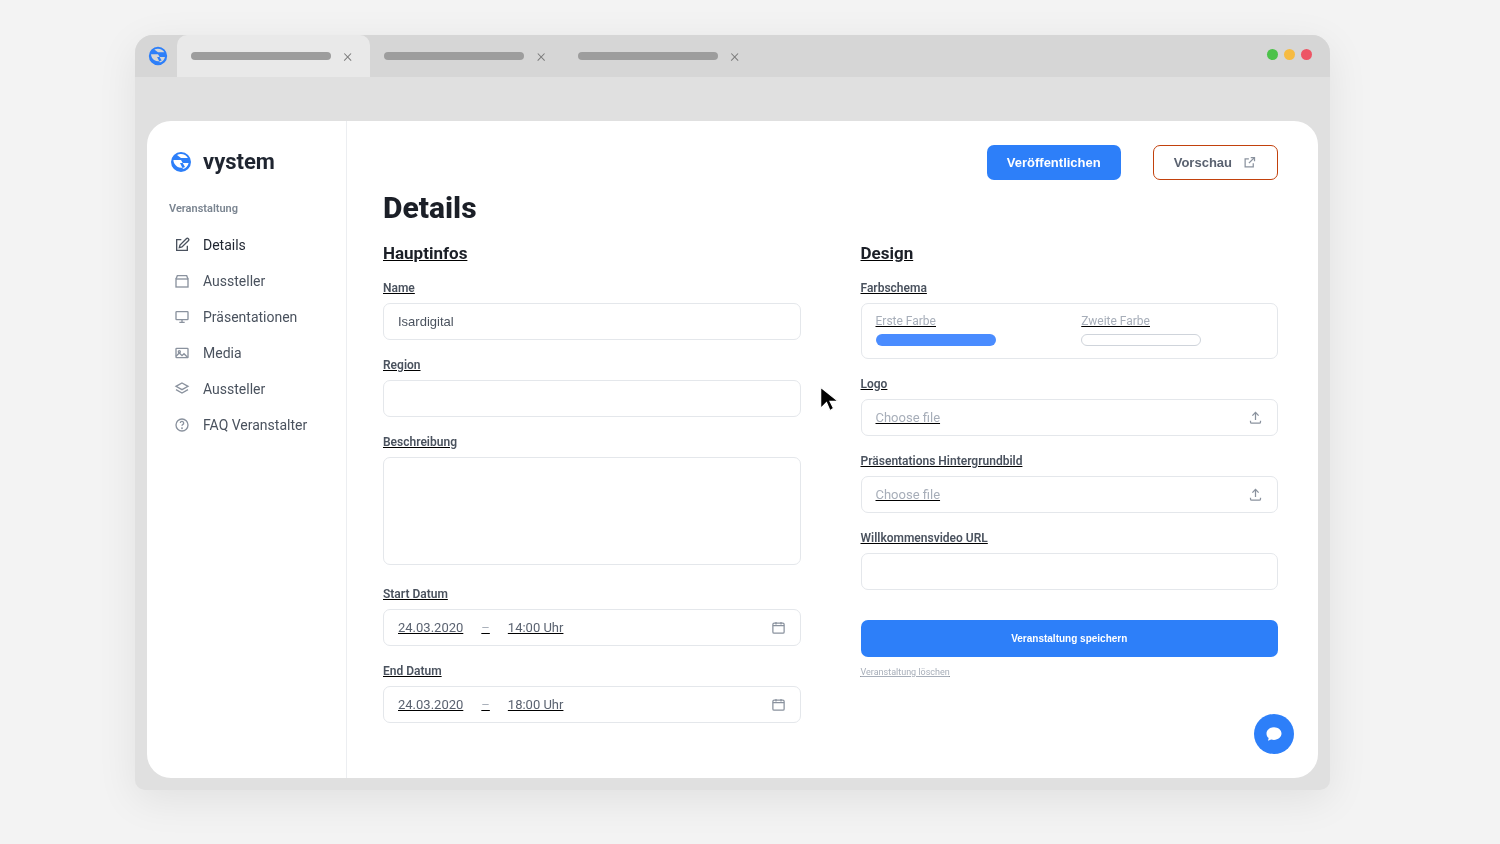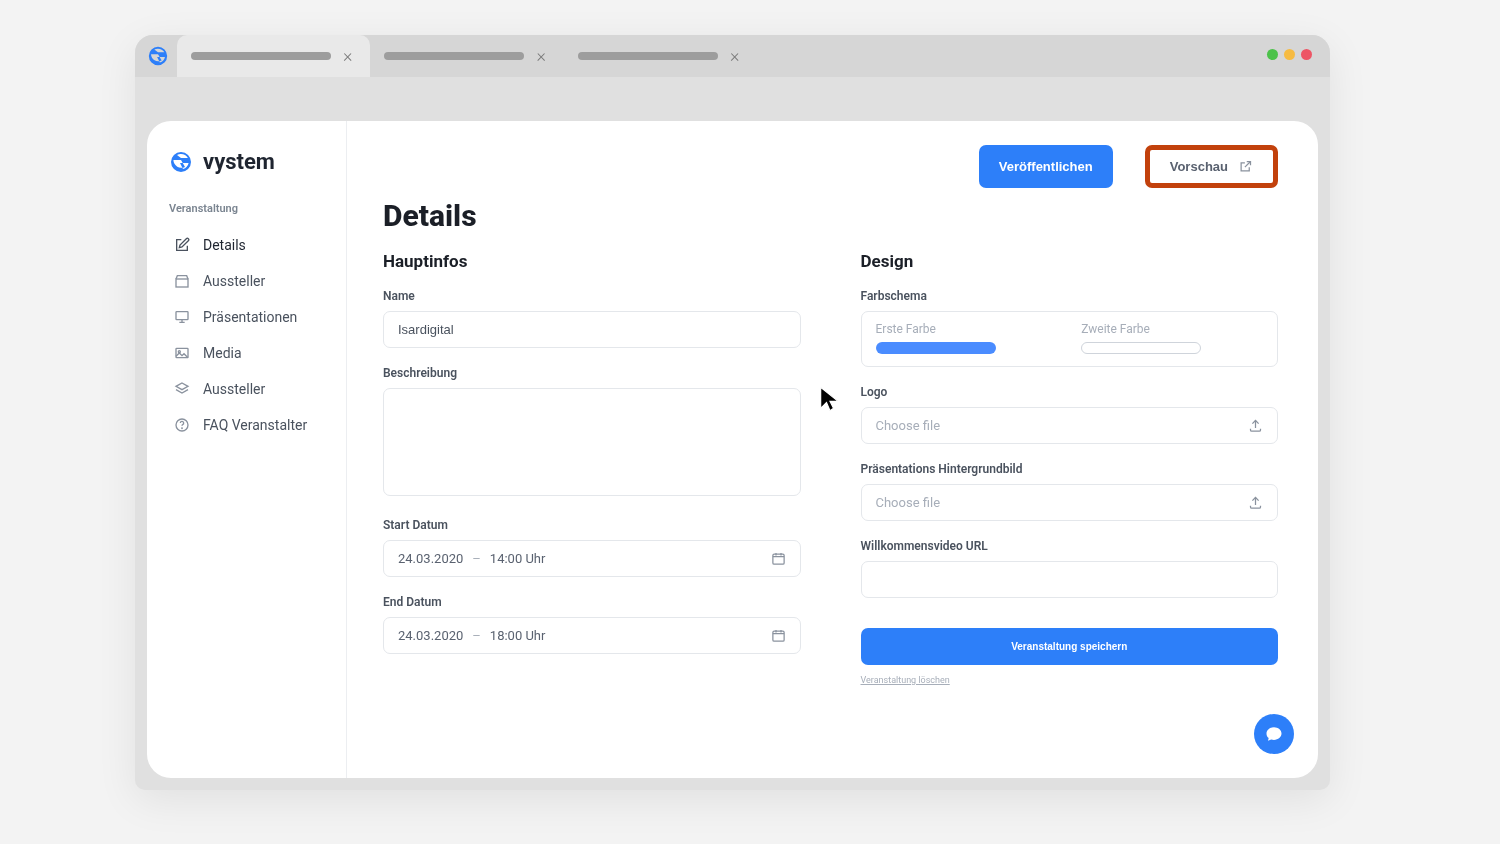--- a/index.html
+++ b/index.html
@@ -113,7 +113,7 @@
   }
   .btn.primary { background: #2d7ff9; color: #fff; }
   .btn.secondary {
-    background: #fff; color: #5a6270; border: 5px solid #c2410c;
+    background: #fff; color: #5a6270; border: 1px solid #c2410c;
     display: flex; align-items: center; gap: 10px;
   }
   .page-title {

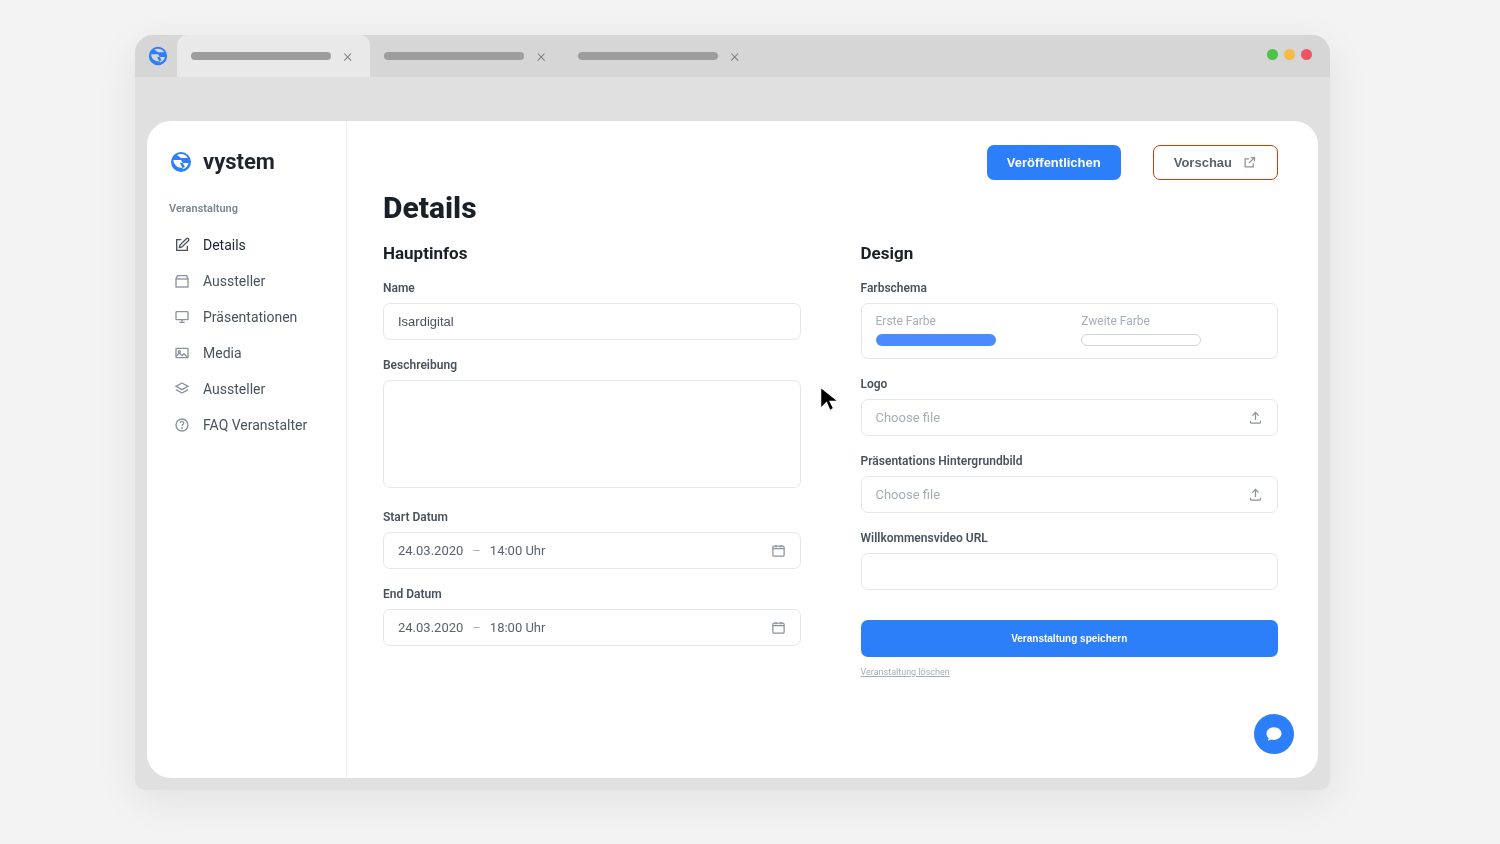--- a/index.html
+++ b/index.html
@@ -122,7 +122,7 @@
   .columns {
     display: flex; gap: 60px;
   }
-  .col { flex: 1; min-width: 0; }
+  .col { flex: 1; min-width: 0; text-decoration: underline; }
   .section-title {
     font-size: 17px; font-weight: 700; color: #1b1f27; margin-bottom: 18px;
   }

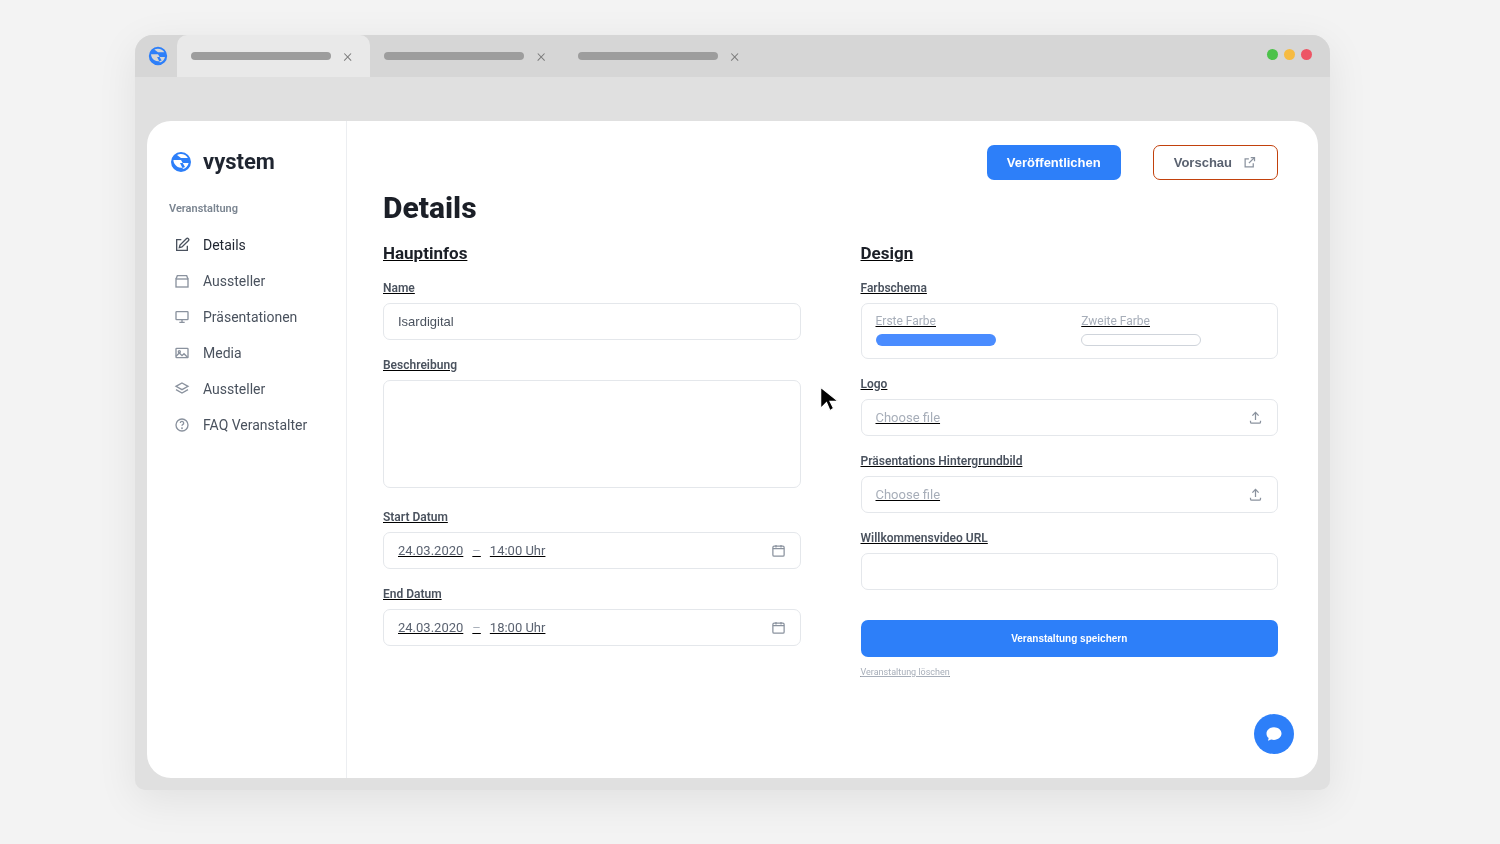--- a/index.html
+++ b/index.html
@@ -309,6 +309,10 @@
             <input class="input" value="Isardigital" style="">
           </div>
 
+          <div class="field">
+            <label class="field-label">Region</label>
+            <input class="input" value="" style="">
+          </div>
 
           <div class="field">
             <label class="field-label">Beschreibung</label>

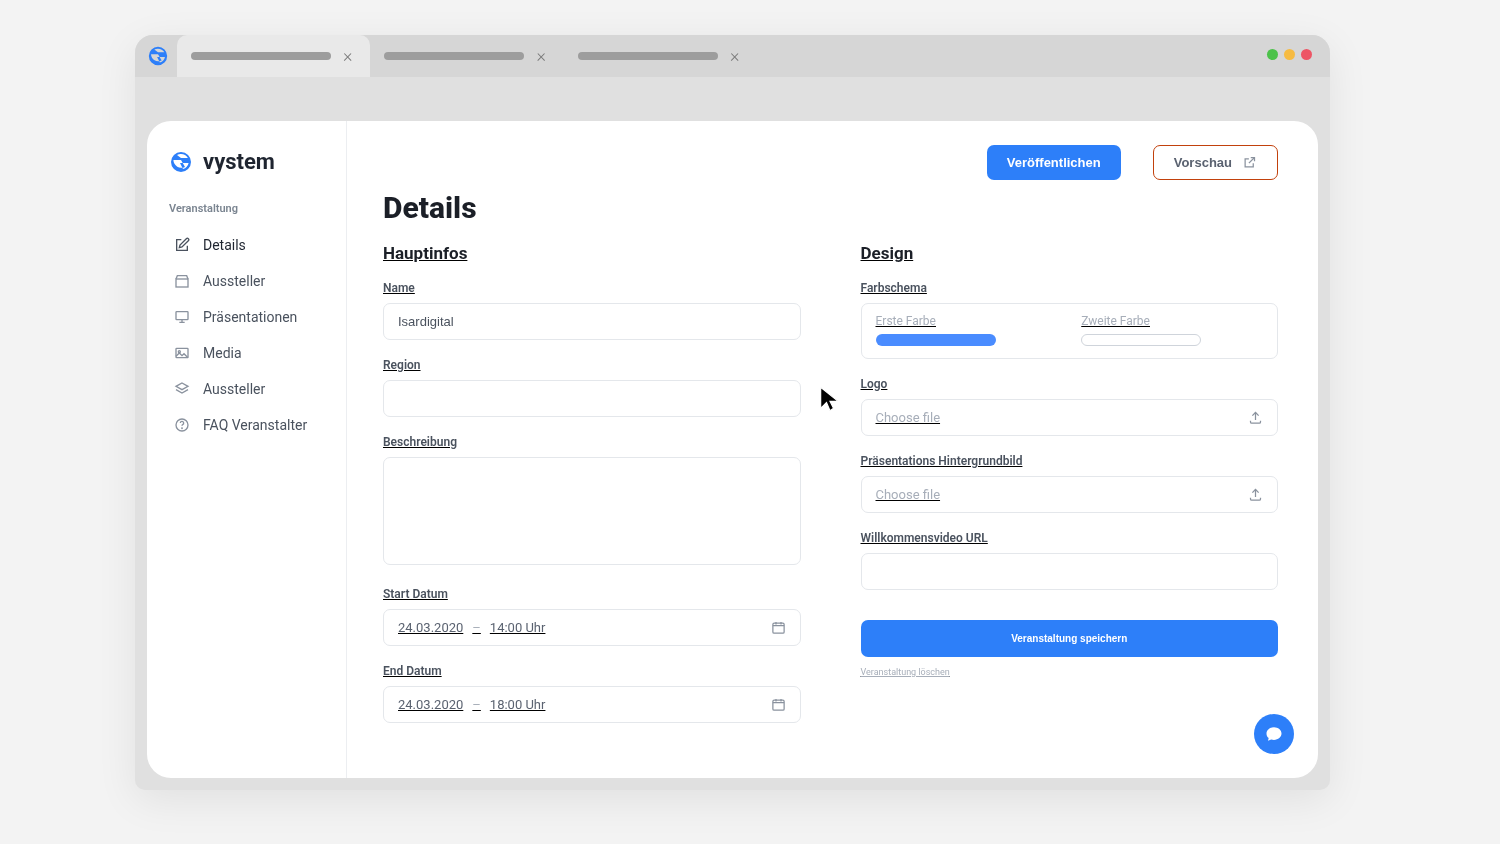--- a/index.html
+++ b/index.html
@@ -145,7 +145,7 @@
     display: flex; justify-content: space-between; align-items: center;
     color: #5a6270;
   }
-  .date-parts { display: flex; gap: 9px; align-items: center; }
+  .date-parts { display: flex; gap: 18px; align-items: center; }
   .date-parts .dash { color: #a7aeb9; }
   .icon-sm { width: 15px; height: 15px; color: #8a929e; }
   .color-row {

